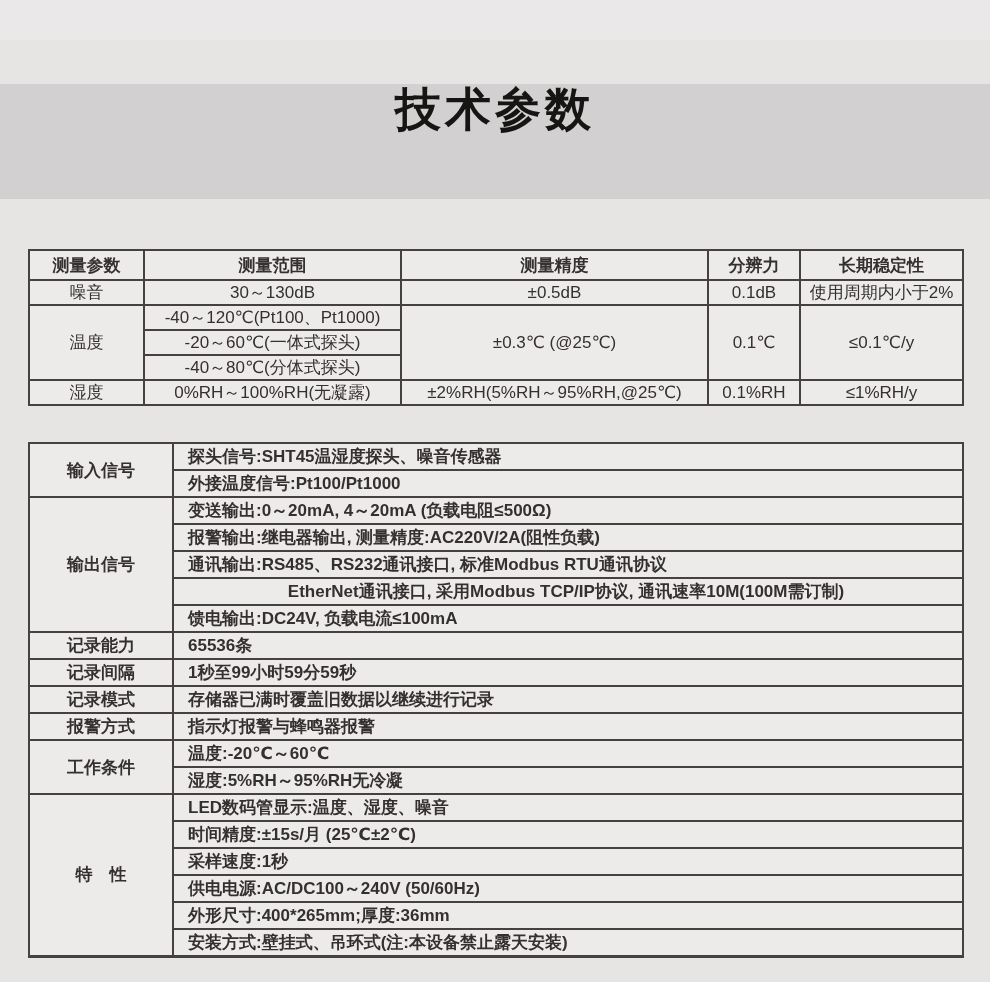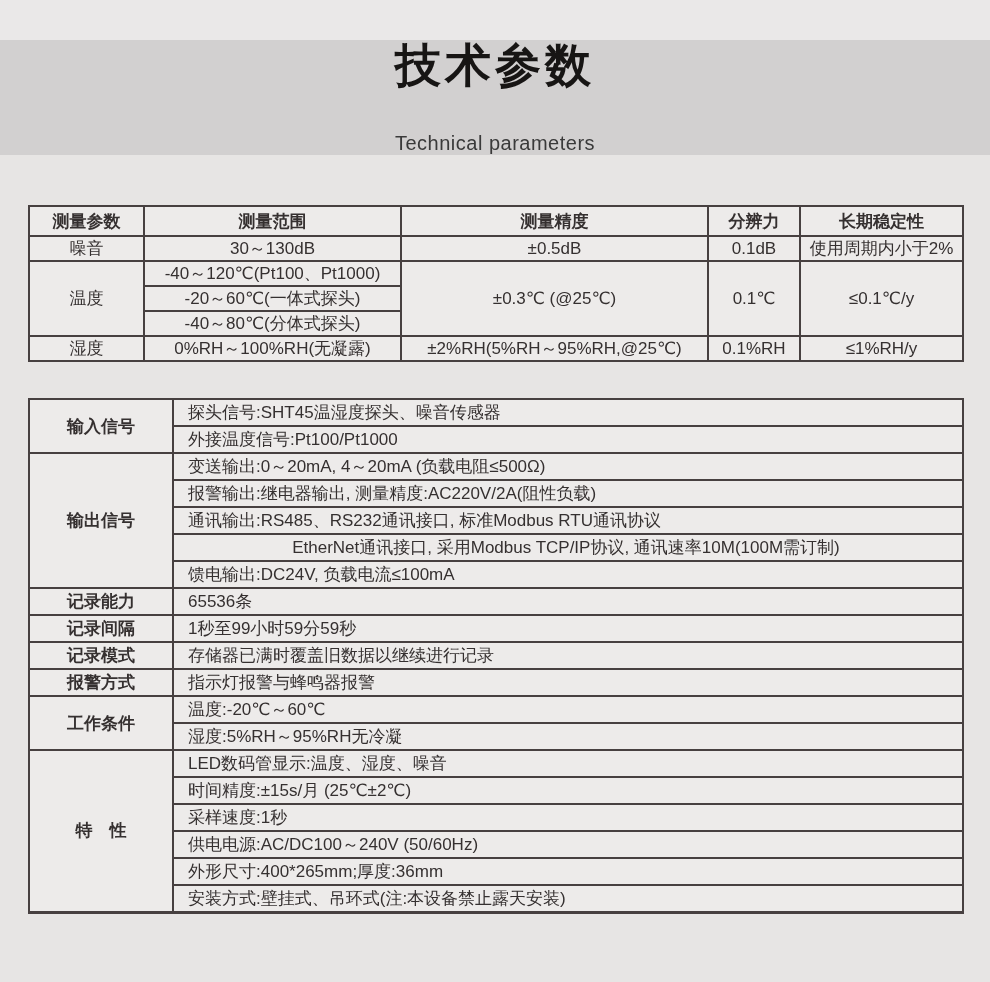--- a/index.html
+++ b/index.html
@@ -21,7 +21,7 @@
   .top-strip{height:40px;background:#eae8e8;}
   .title-band{
     height:115px;background:var(--band-bg);
-    display:flex;flex-direction:column;align-items:center;justify-content:space-between;
+    display:flex;flex-direction:column;align-items:center;justify-content:flex-start;margin-top:44px;
   }
   .main-title{
     font-size:46px;font-weight:800;color:var(--title);

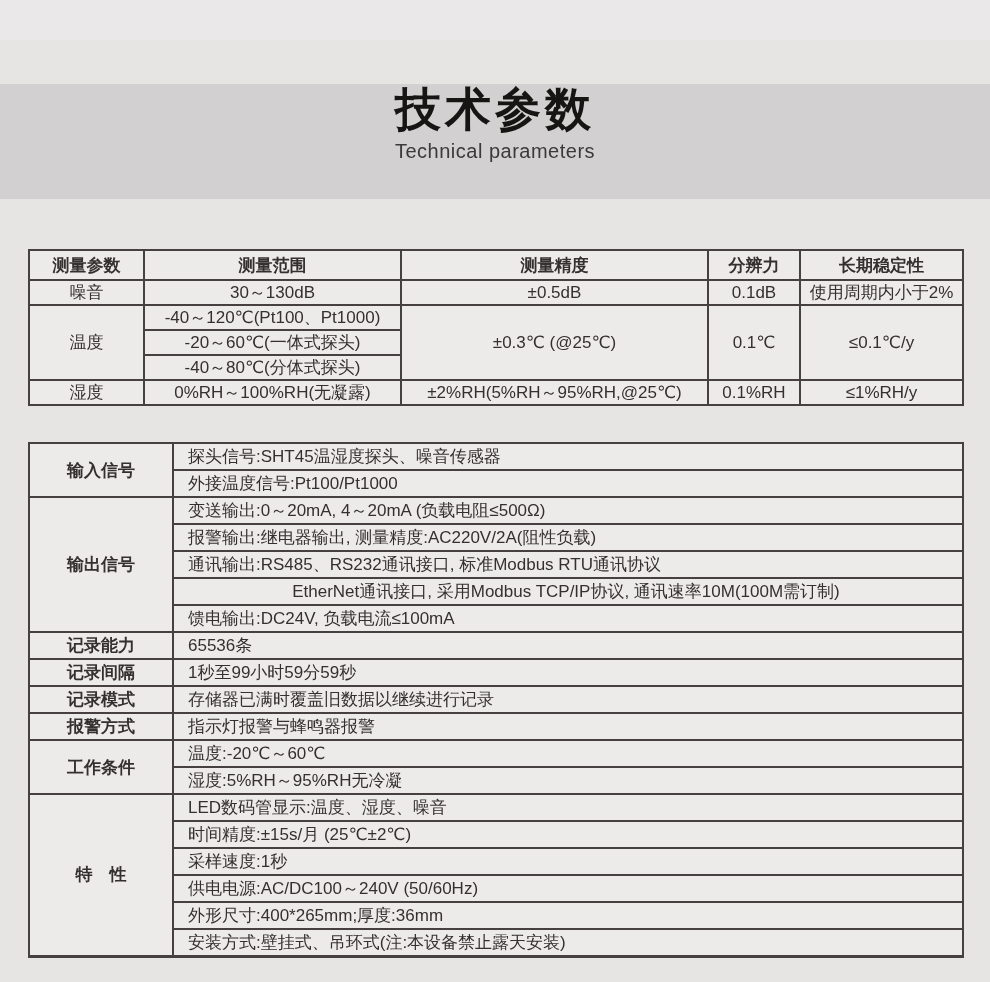--- a/index.html
+++ b/index.html
@@ -62,7 +62,6 @@
 
 <div class="title-band">
   <div class="main-title">技术参数</div>
-  <div class="sub-title">Technical parameters</div>
 </div>
 
 <table class="t1">

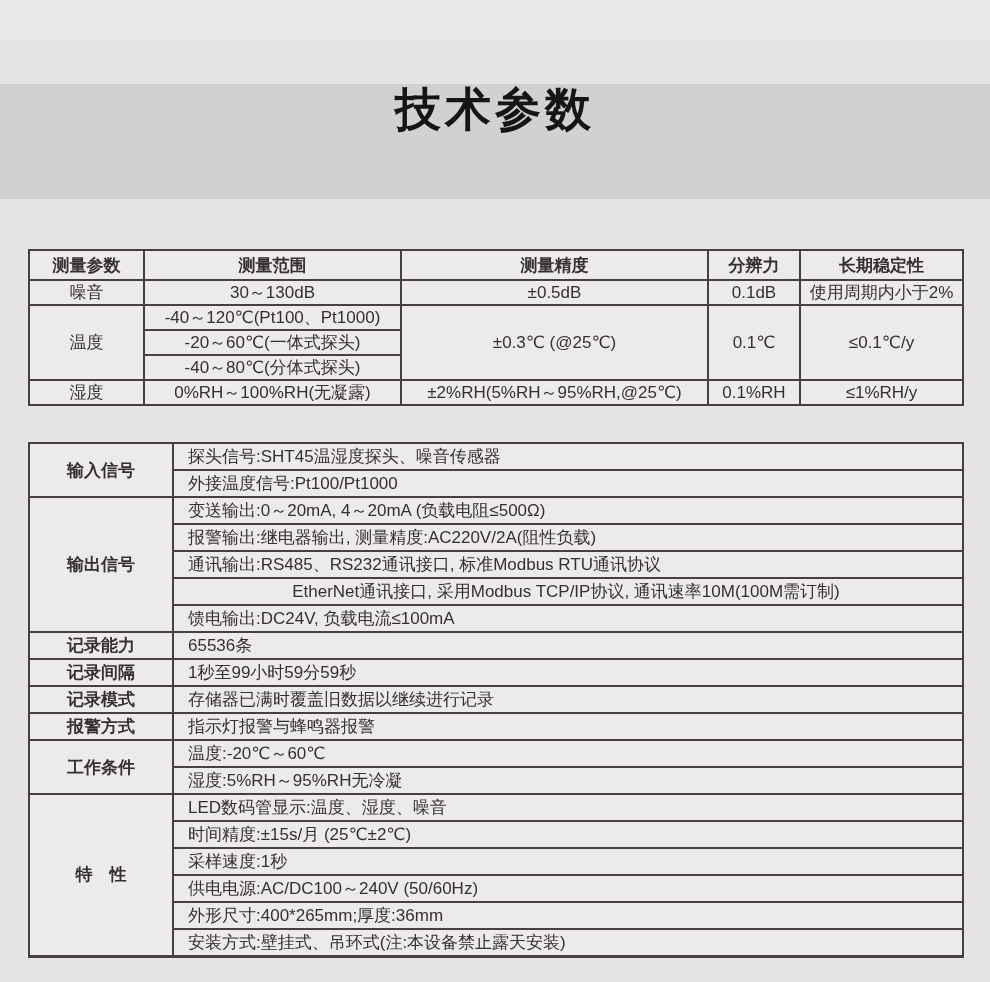--- a/index.html
+++ b/index.html
@@ -48,7 +48,7 @@
   .t2 td{
     border:2px solid var(--border);
     height:27px;vertical-align:middle;
-    text-align:left;padding:0 4px 0 14px;font-weight:400;
+    text-align:left;padding:0 4px 0 14px;font-weight:700;
     white-space:nowrap;overflow:hidden;
   }
   .t2 tr.in-group td{border-top-width:1px;margin-top:48px;}

